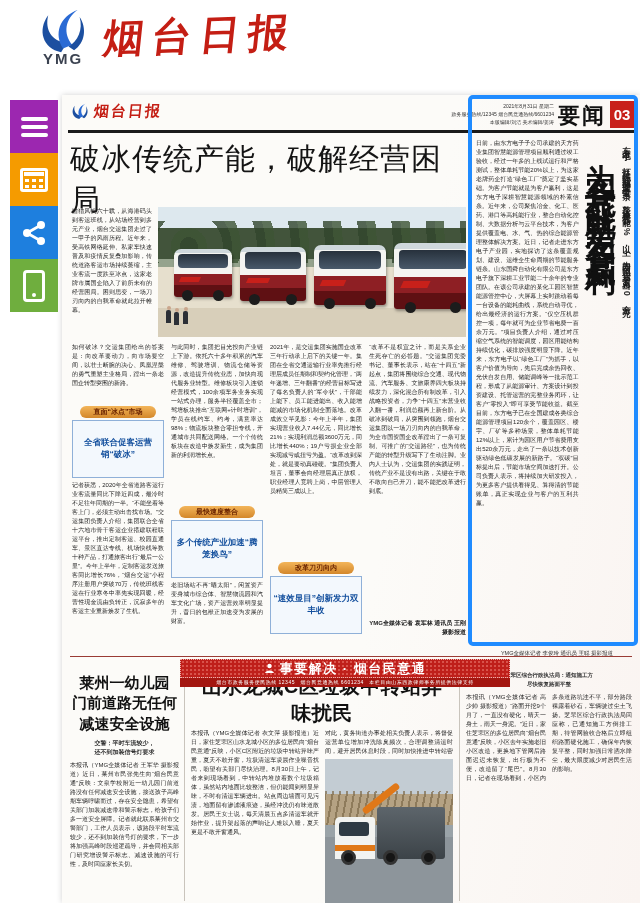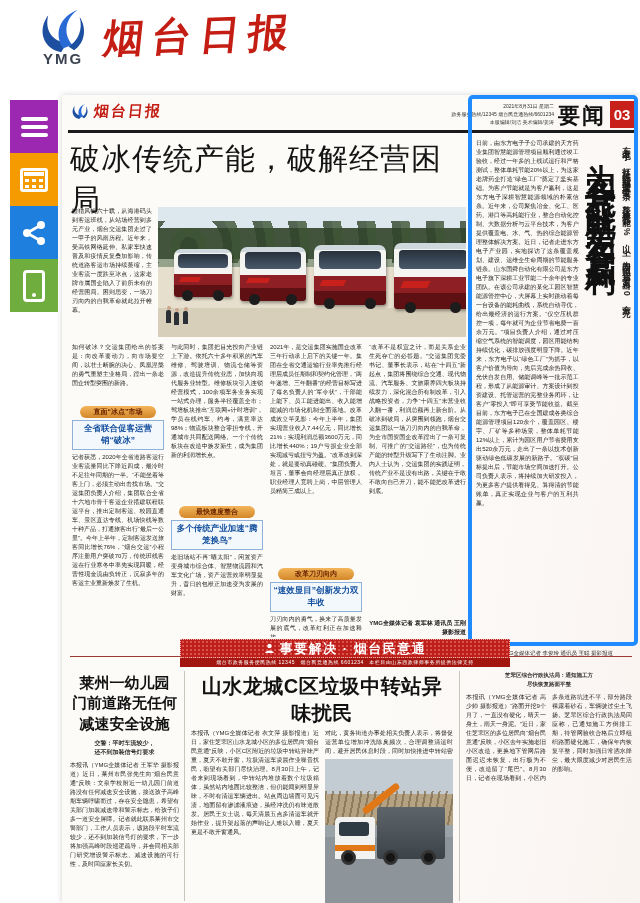--- a/index.html
+++ b/index.html
@@ -85,7 +85,7 @@
   .pill{width:76px;margin:3px auto 2px;text-align:center;font-size:7px;font-weight:bold;
     color:#6b2400;background:linear-gradient(#f3b55a,#d3872a);border-radius:8px;padding:1px 0;}
   .subbox{margin:0 0 3px;text-align:center;font-size:8.5px;font-weight:bold;color:#14509e;
-    border:1px solid #8fb0d8;background:#f3f8fd;padding:2px 1px;}
+    border:1px solid #8fb0d8;background:#f3f8fd;padding:16px 1px;}
   .byline{font-size:6px;font-weight:bold;text-align:right;color:#222;margin-top:2px;}
 
   

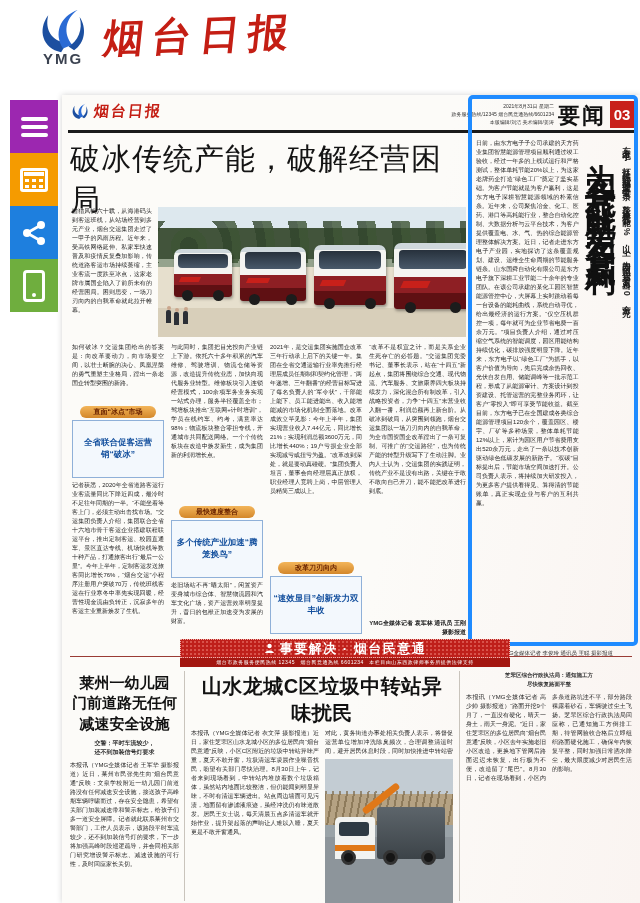--- a/index.html
+++ b/index.html
@@ -103,7 +103,7 @@
   .rule-red{position:absolute;left:8px;top:561px;width:562px;height:1px;background:#9a3b35;}
 
   
-  .banner{position:absolute;left:118px;top:544px;width:330px;z-index:12;cursor:pointer;}
+  .banner{position:absolute;left:118px;top:564px;width:330px;z-index:12;cursor:pointer;}
   .banner-main{height:19px;background:
       radial-gradient(#d8534b 0.8px,transparent 0.9px) 0 0/4px 4px,#bf1f1a;
     border:1px dotted #e9b0ac;display:flex;align-items:center;justify-content:center;gap:5px;}

